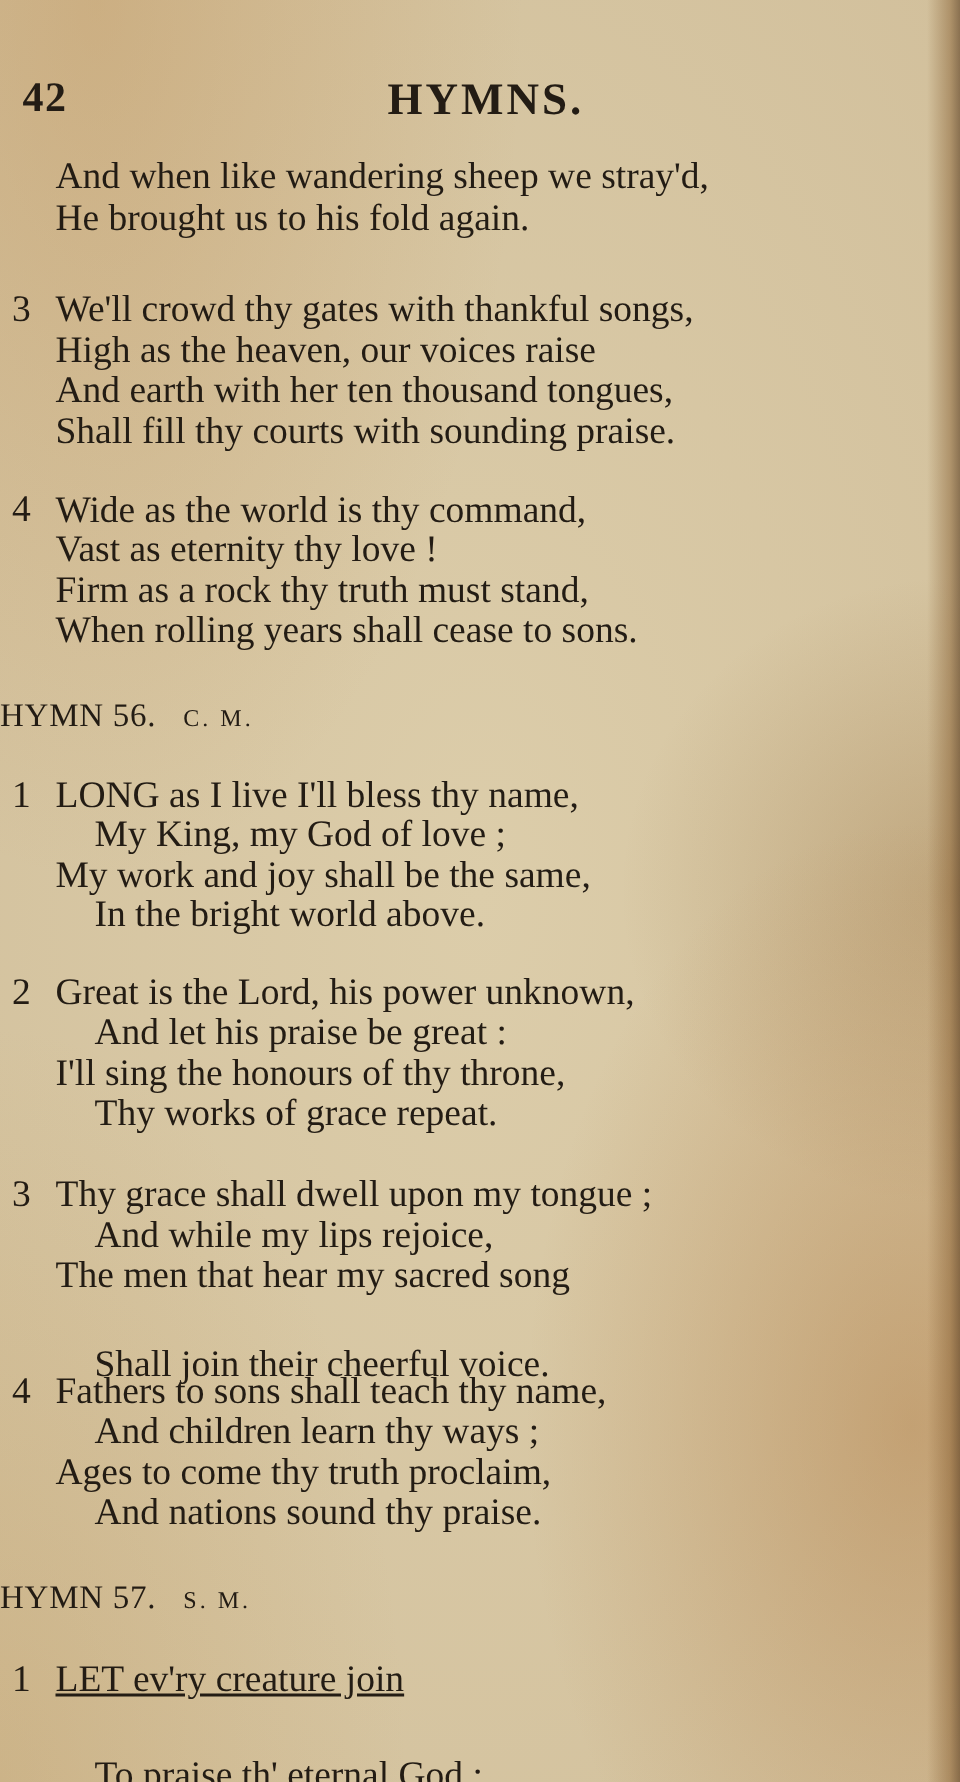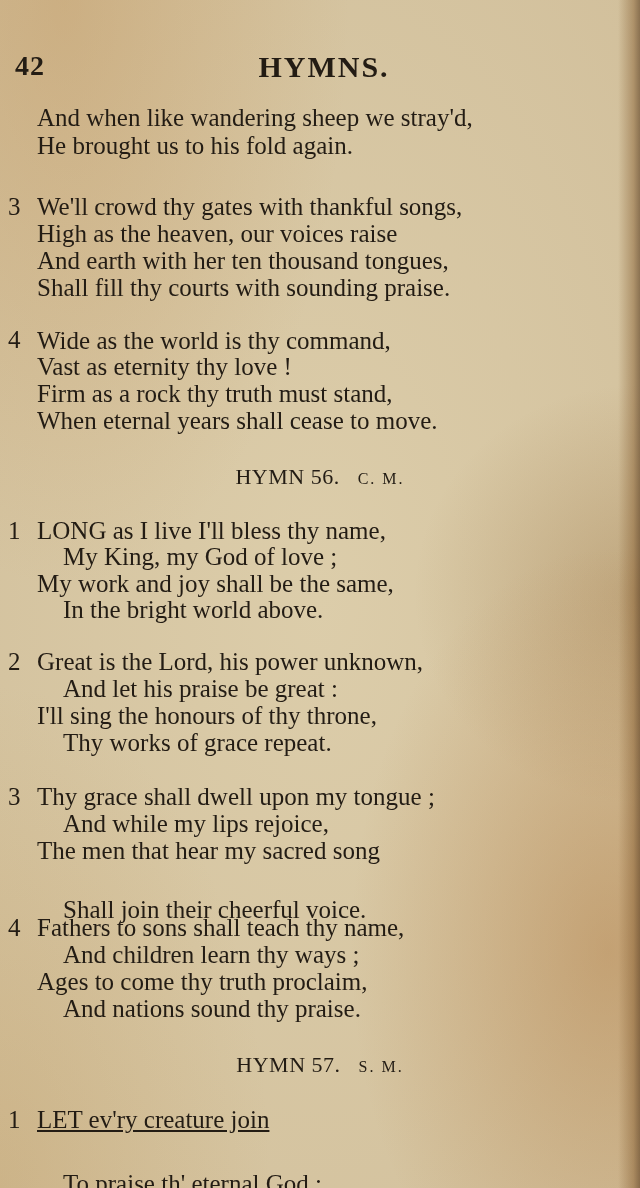--- a/index.html
+++ b/index.html
@@ -112,7 +112,7 @@
   <div class="line indent-0" style="top:327px;">Wide as the world is thy command,</div>
   <div class="line indent-0" style="top:353px;">Vast as eternity thy love !</div>
   <div class="line indent-0" style="top:380px;">Firm as a rock thy truth must stand,</div>
-  <div class="line indent-0" style="top:407px;">When eternal years shall cease to move.</div>
+  <div class="line indent-0" style="top:407px;">When rolling years shall cease to sons.</div>
 
   <div class="hymn-heading" style="top:463px;">
     <span>HYMN 56.</span><span class="meter">C. M.</span>

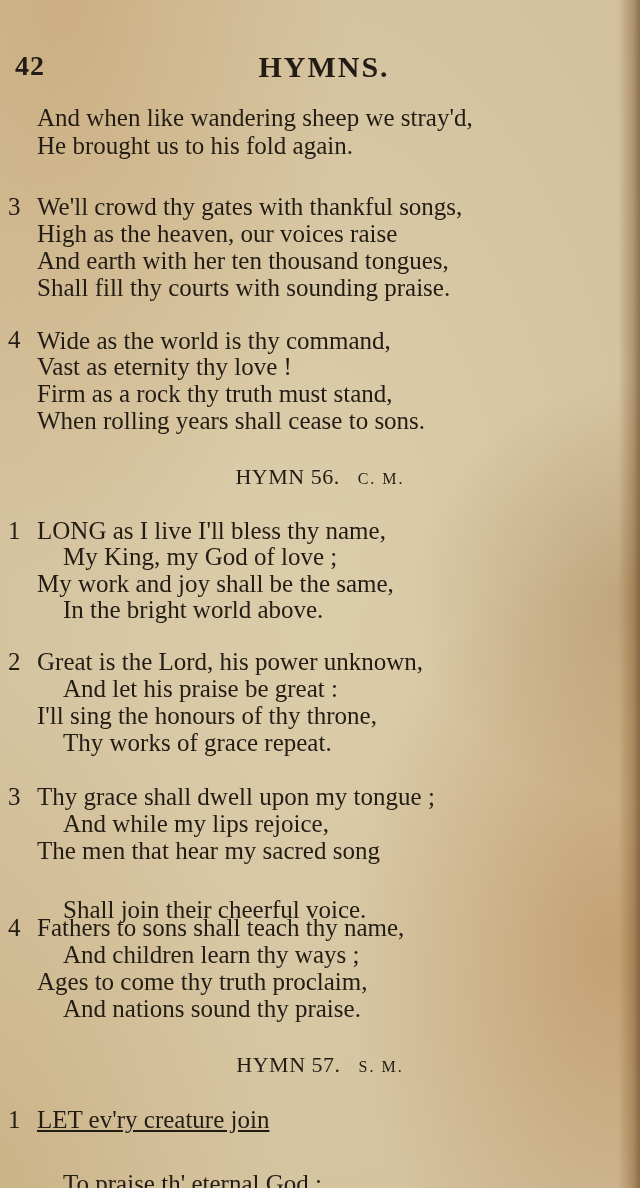--- a/index.html
+++ b/index.html
@@ -75,7 +75,7 @@
       position: absolute;
       left: 0;
       width: 640px;
-      text-align: center;
+      text-align: left;
       font-size: 22px;
       line-height: 28px;
       letter-spacing: 0.5px;

